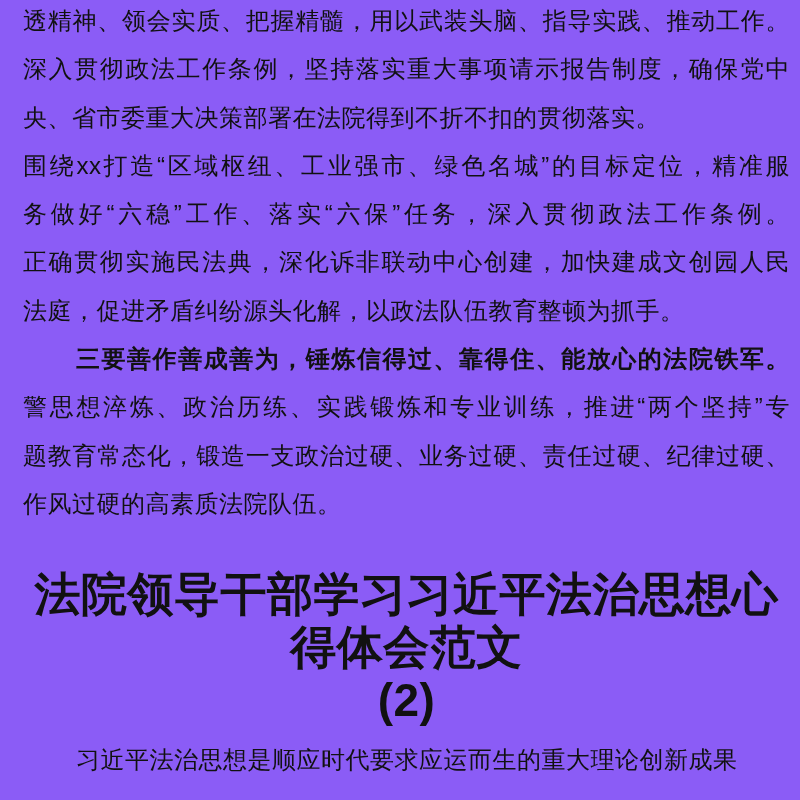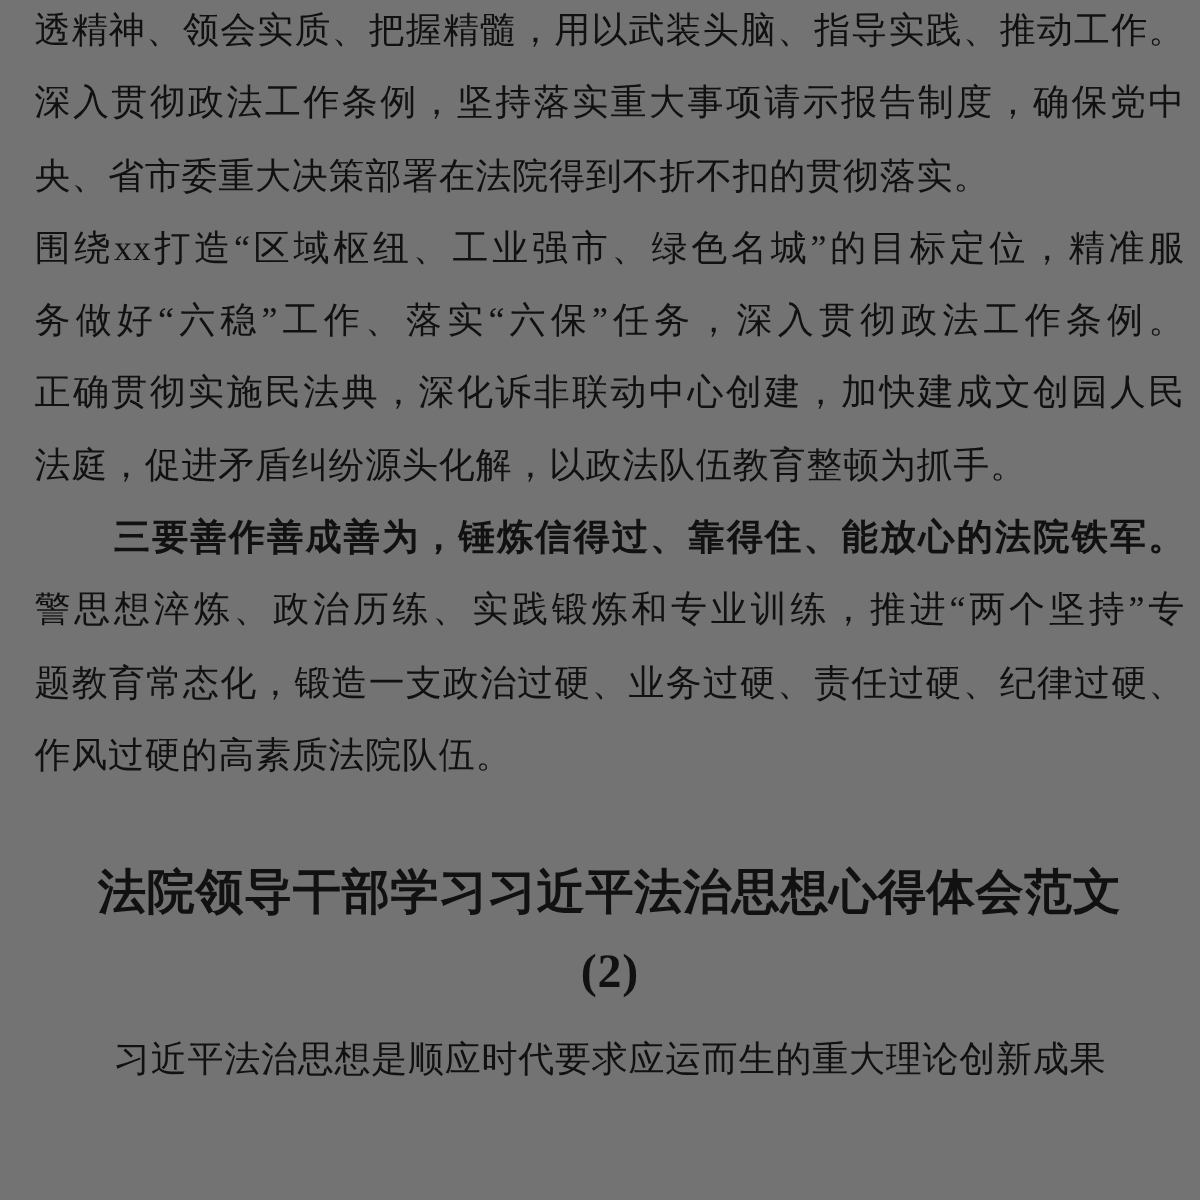--- a/index.html
+++ b/index.html
@@ -8,9 +8,9 @@
     position: relative;
     width: 800px;
     height: 800px;
-    background: #737373;
+    background: #8b5cf6;
     overflow: hidden;
-    font-family: Liberation Serif, serif;
+    font-family: Liberation Sans, sans-serif;
     color: #111111;
   }
   .content {

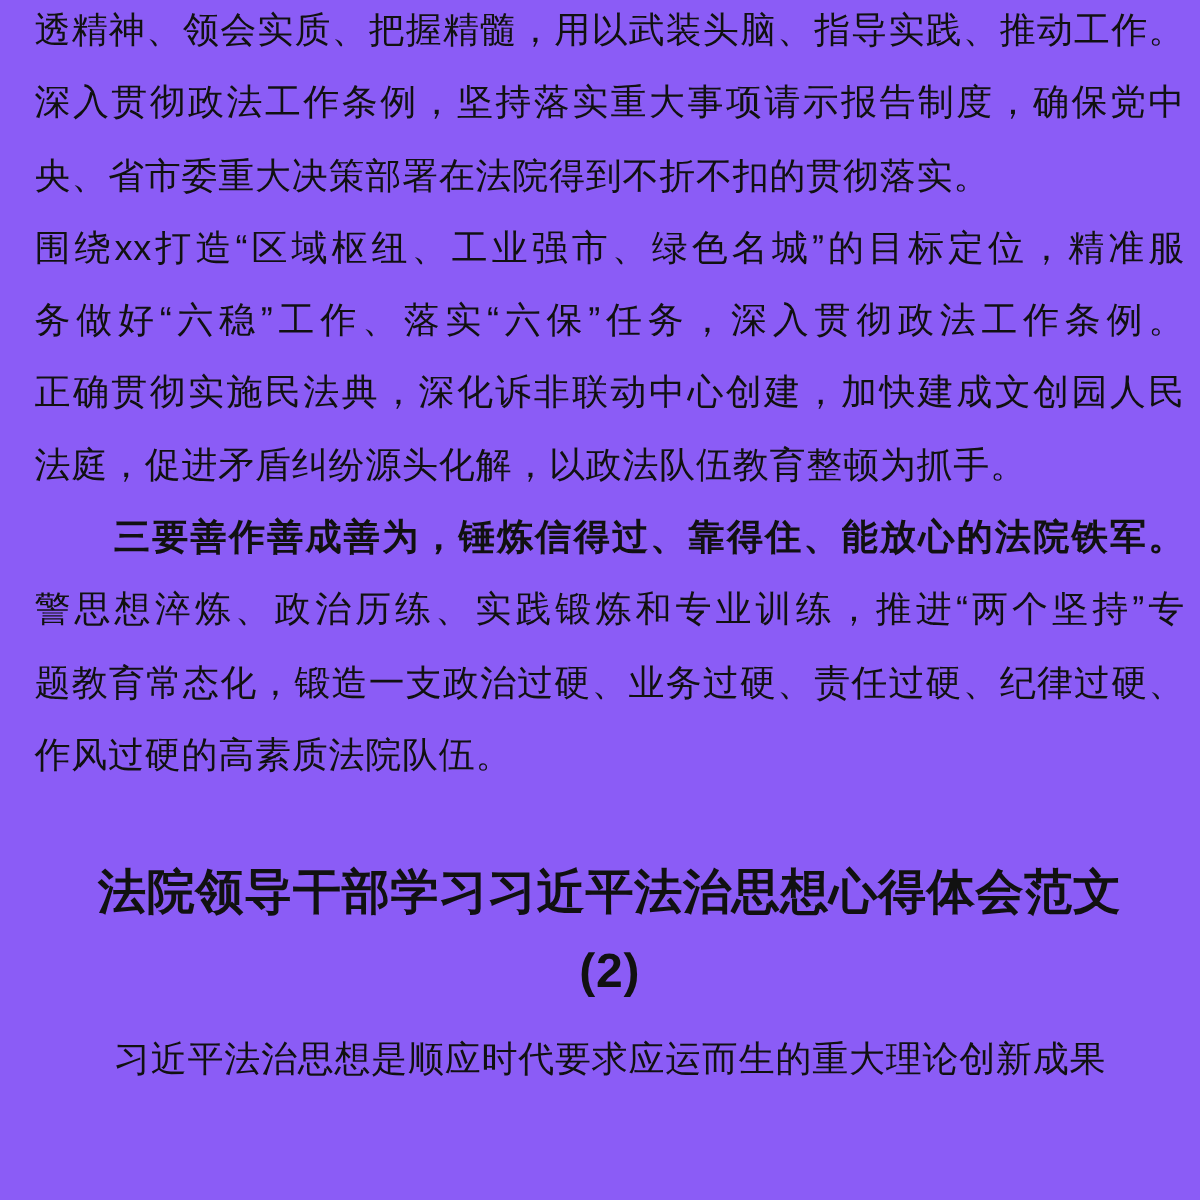--- a/index.html
+++ b/index.html
@@ -41,7 +41,7 @@
     text-align: center;
   }
   .heading .h-line {
-    font-size: 32px;
+    font-size: 46px;
     line-height: 53px;
     font-weight: bold;
     letter-spacing: 0.5px;

